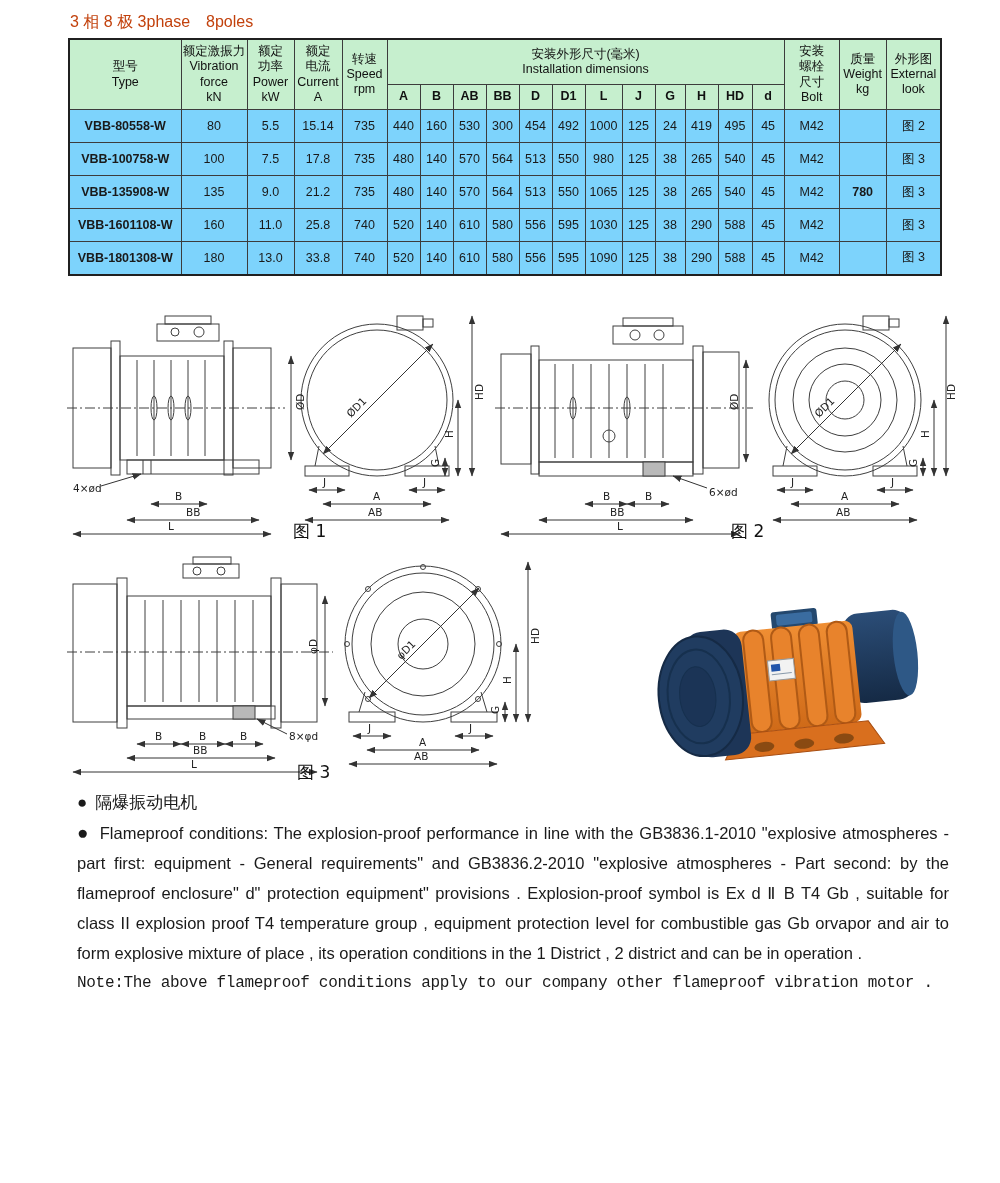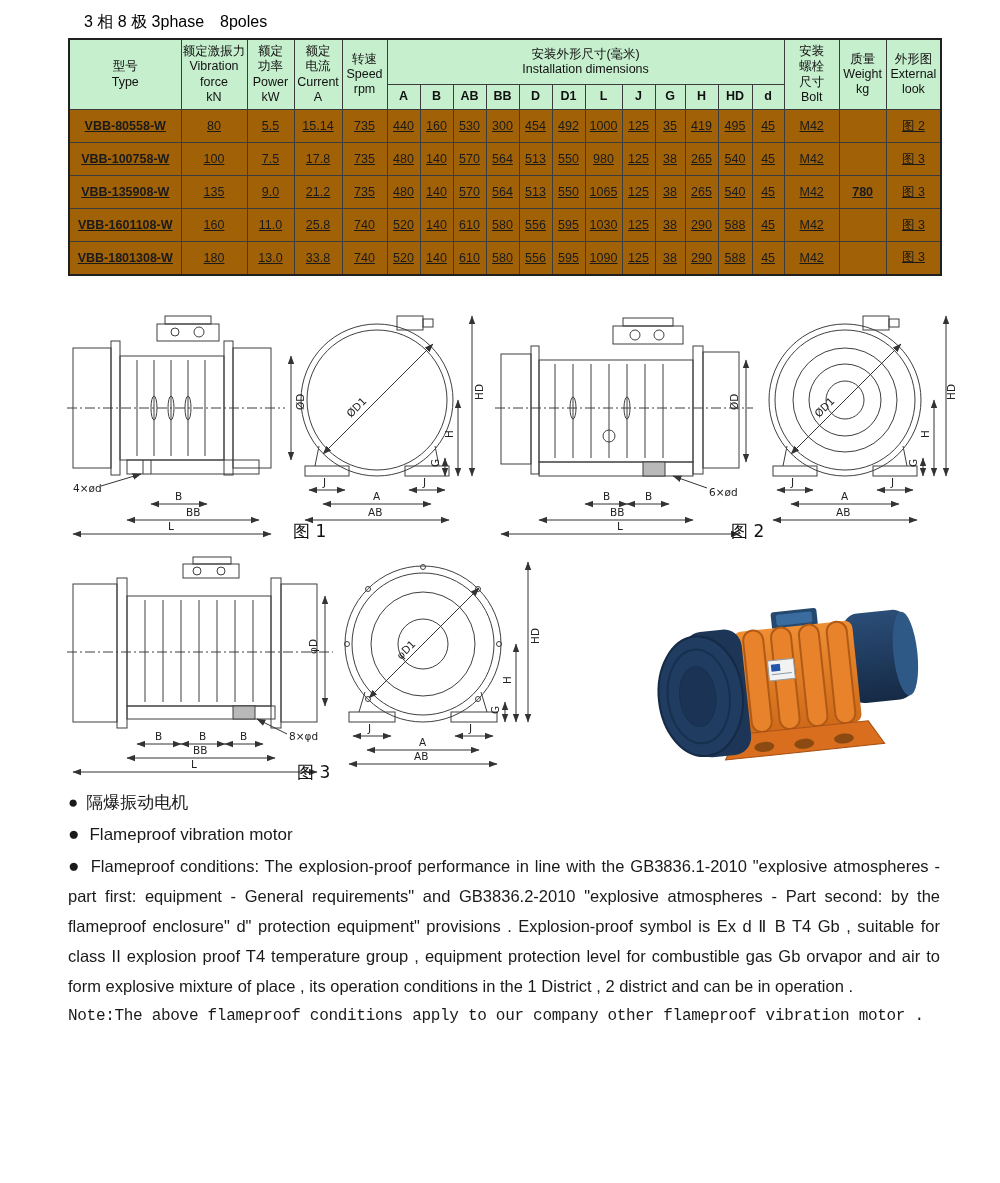--- a/index.html
+++ b/index.html
@@ -5,7 +5,7 @@
   html,body{margin:0;padding:0;background:#fff;}
   .page{position:relative;width:1000px;height:1183px;background:#fff;overflow:hidden;
         font-family:"Liberation Sans","DejaVu Sans",sans-serif;color:#1a1a1a;}
-  .title{position:absolute;left:84px;top:12px;font-size:16px;color:#000000;}
+  .title{position:absolute;left:70px;top:12px;font-size:16px;color:#c2410c;}
   
   table.spec{position:absolute;left:68px;top:38px;width:872px;border-collapse:collapse;
              table-layout:fixed;border:2px solid #202020;}

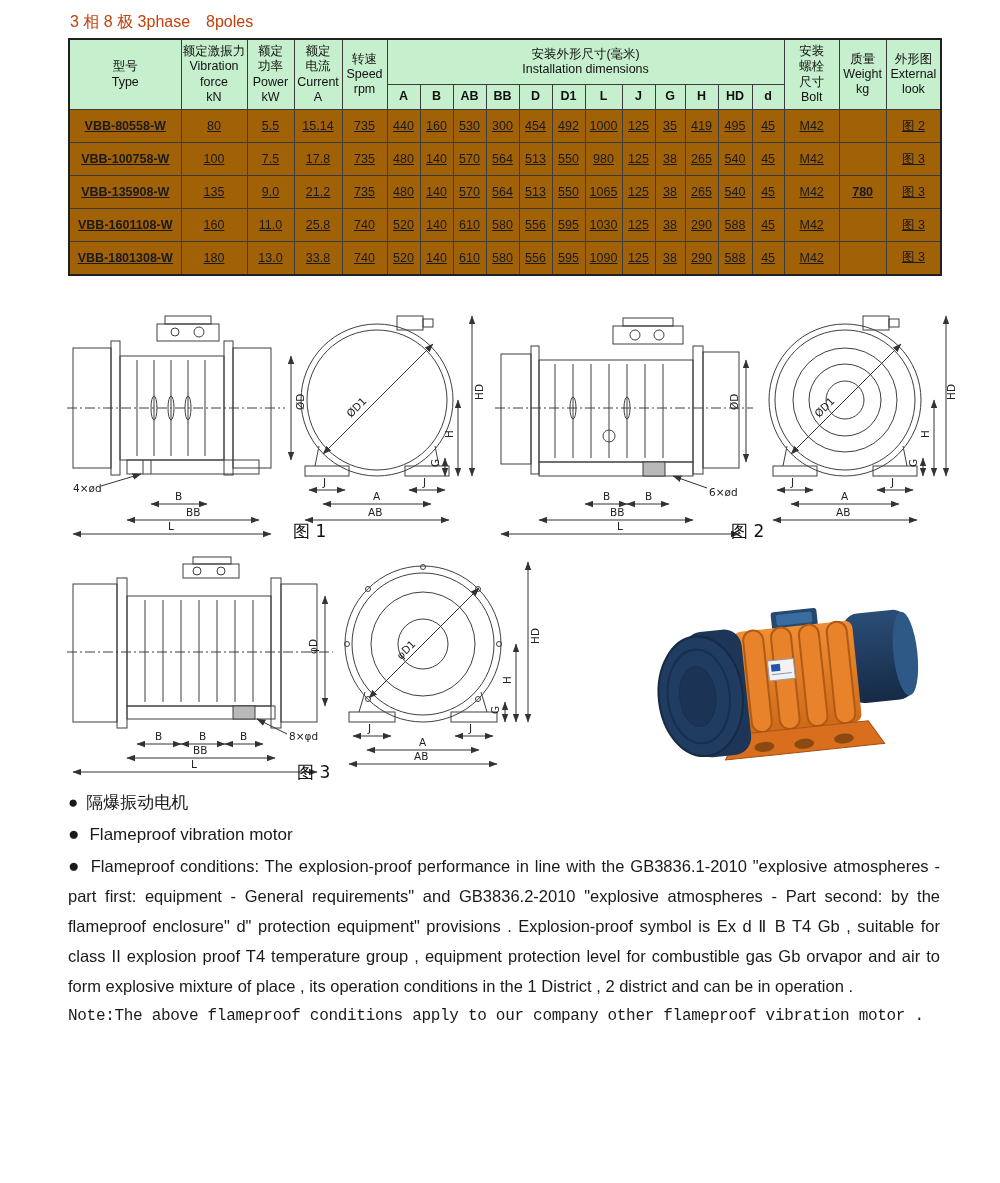--- a/index.html
+++ b/index.html
@@ -15,7 +15,7 @@
              white-space:pre-line;color:#111;}
   .spec .h1 th{height:44px;}
   .spec .h2 th{height:24px;font-size:12.5px;font-weight:600;}
-  .spec tbody tr{height:33px;background:#a16207;text-decoration:underline;}
+  .spec tbody tr{height:33px;background:#7dd3fc;}
   .spec tbody td{font-size:12.5px;}
   .spec td.model{font-weight:700;font-size:12.5px;}
   .spec td.bw{font-weight:700;}

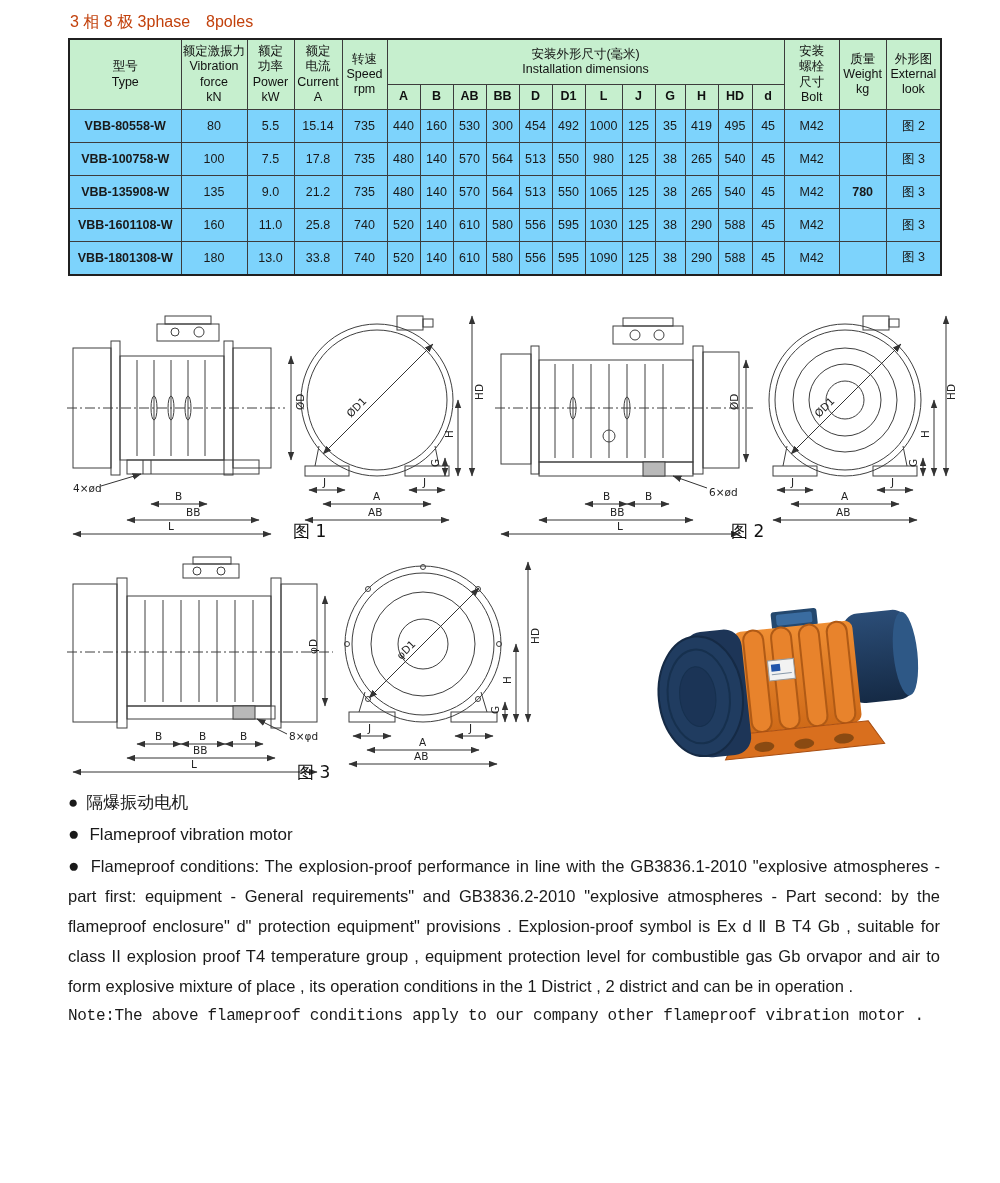--- a/index.html
+++ b/index.html
@@ -128,7 +128,7 @@
         <td>492</td>
         <td>1000</td>
         <td>125</td>
-        <td>35</td>
+        <td>24</td>
         <td>419</td>
         <td>495</td>
         <td>45</td>

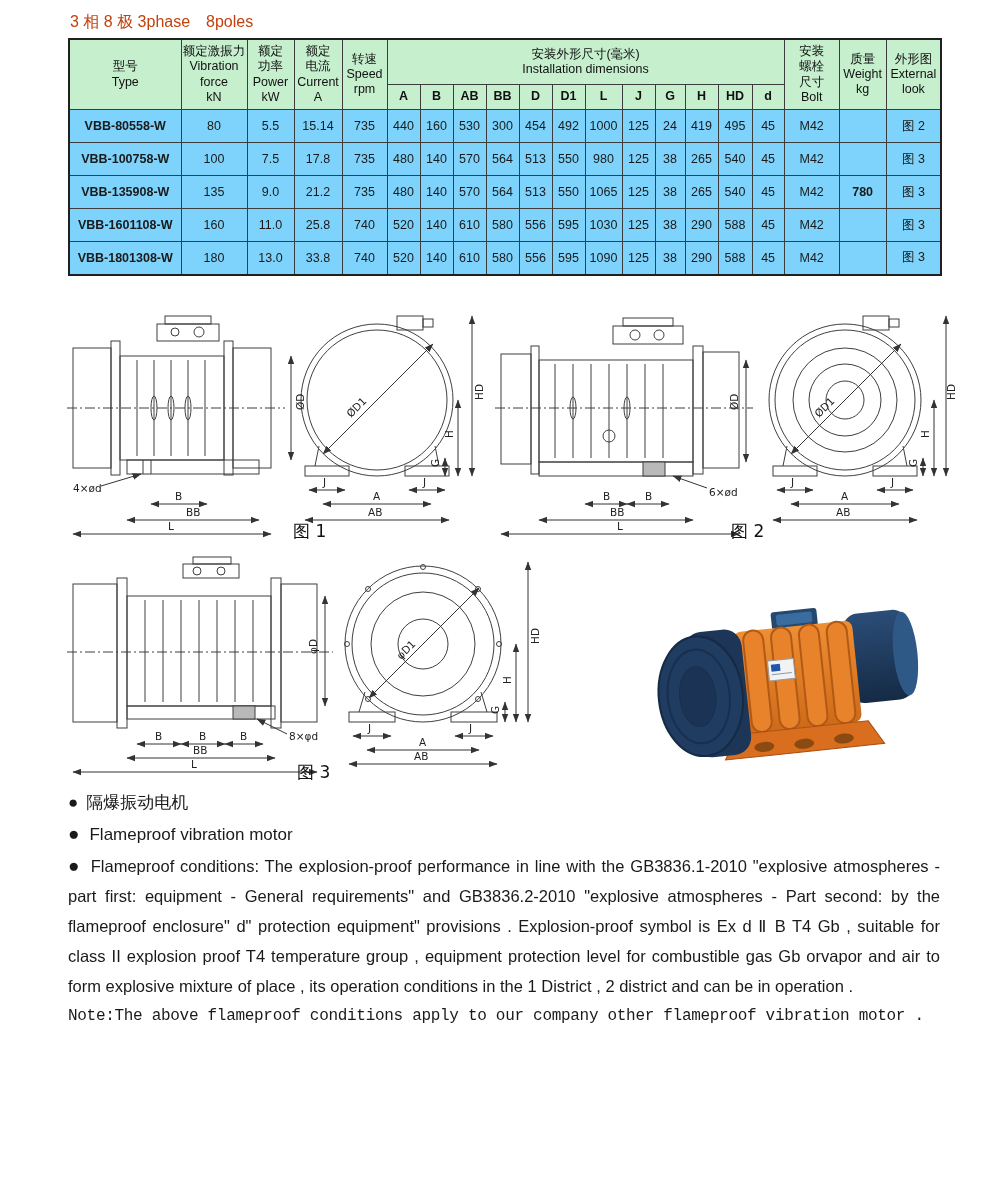--- a/index.html
+++ b/index.html
@@ -24,7 +24,7 @@
   svg.fig text{font-family:"DejaVu Sans",sans-serif;font-size:10.5px;fill:#222;}
   svg.fig text.cap{font-size:17px;fill:#111;}
   
-  .notes{position:absolute;left:68px;top:788px;width:872px;}
+  .notes{position:absolute;left:77px;top:788px;width:872px;}
   .notes p{margin:0;}
   .zh1{font-size:17px;line-height:30px;}
   .zhp{font-size:17px;line-height:30px;text-align:justify;}

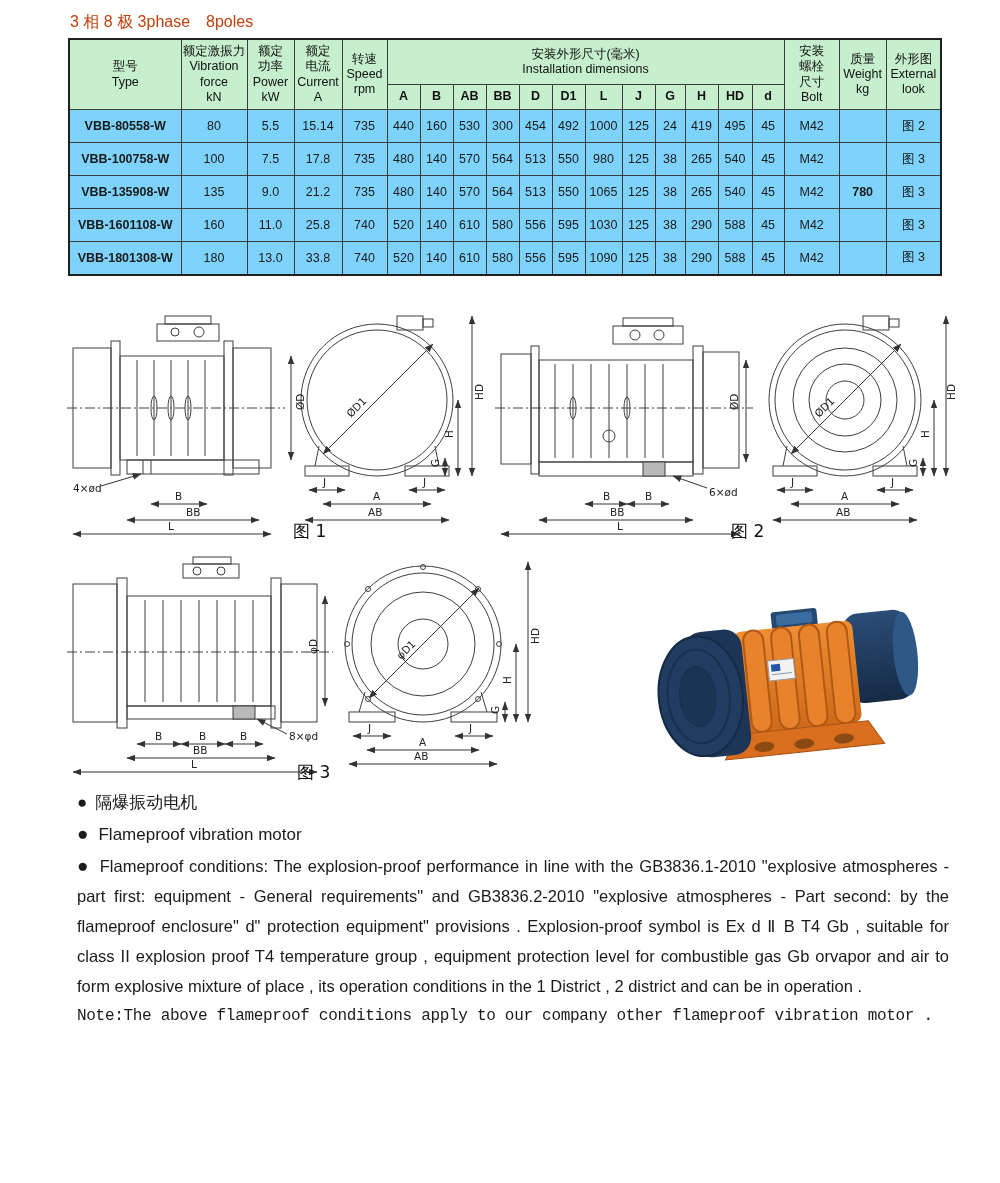--- a/index.html
+++ b/index.html
@@ -495,7 +495,6 @@
 
   <div class="notes">
     <p class="zh1"><span class="bullet">●</span><span>隔爆振动电机</span></p>
-    <p class="en1"><span class="bigdot">●</span><span>Flameproof vibration motor</span></p>
     <p class="enp"><span class="bigdot">●</span><span>Flameproof conditions: The explosion-proof performance in line with the GB3836.1-2010 "explosive atmospheres - part first: equipment - General requirements" and GB3836.2-2010 "explosive atmospheres - Part second: by the flameproof enclosure" d" protection equipment" provisions . Explosion-proof symbol is Ex d Ⅱ B T4 Gb , suitable for class II explosion proof T4 temperature group , equipment protection level for combustible gas Gb orvapor and air to form explosive mixture of place , its operation conditions in the 1 District , 2 district and can be in operation .</span></p>
     <p class="ennote">Note:The above flameproof conditions apply to our company other flameproof vibration motor .</p>
   </div>

